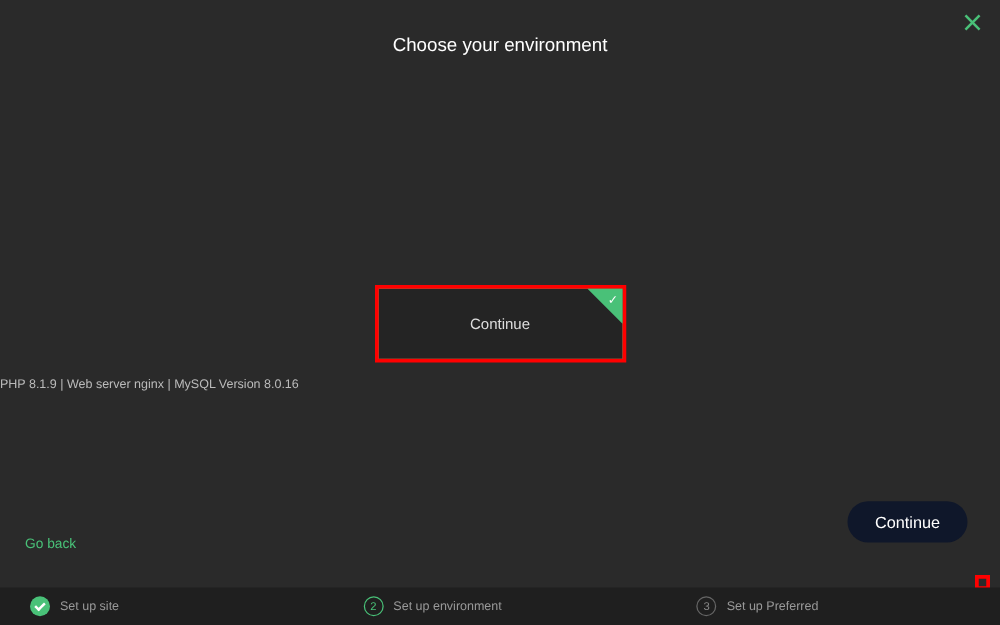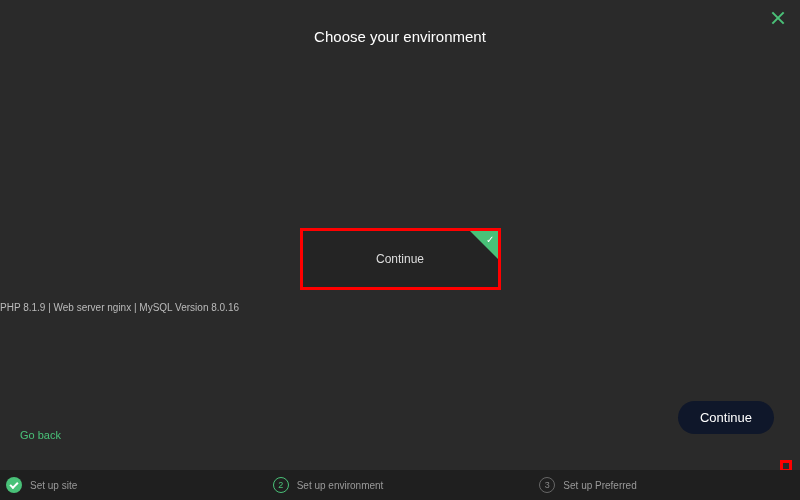--- a/index.html
+++ b/index.html
@@ -121,7 +121,7 @@
       flex: 1;
       display: flex;
       align-items: center;
-      padding-left: 6px;
+      padding-left: 24px;
       gap: 8px;
       font-size: 10px;
       color: #999;

